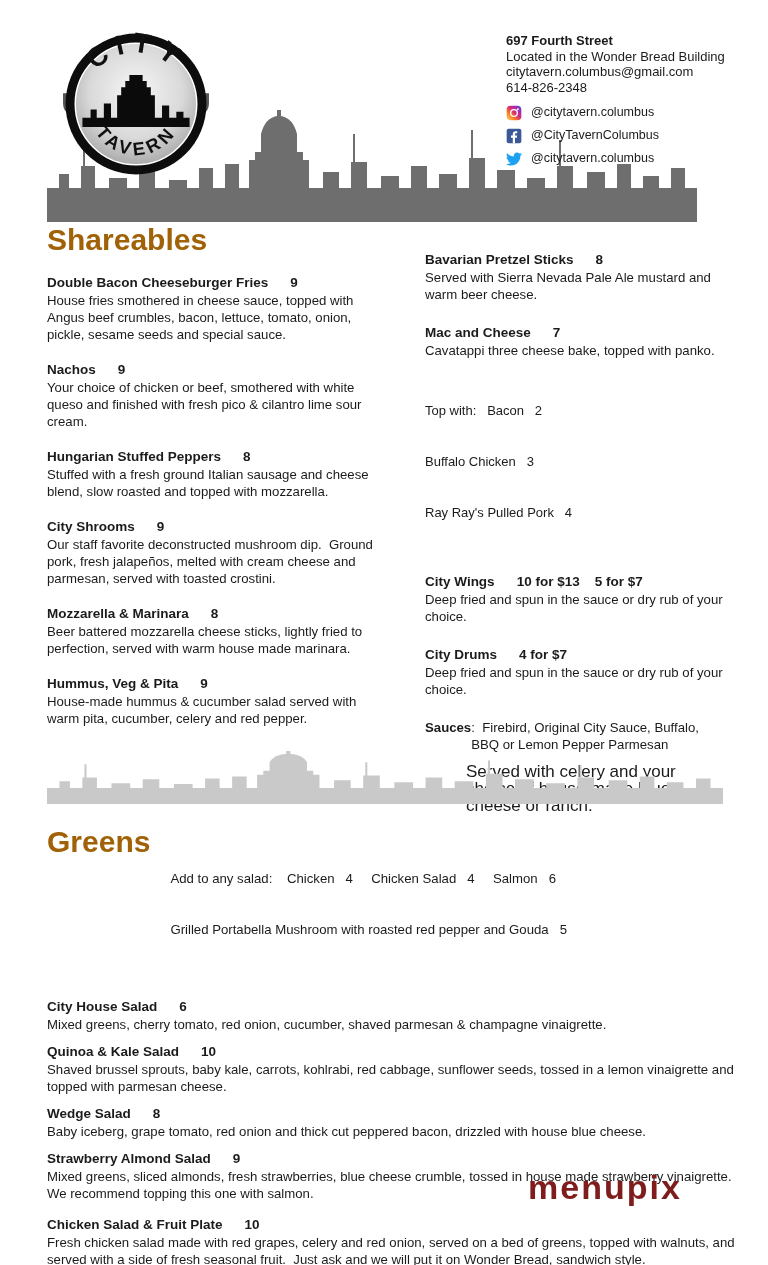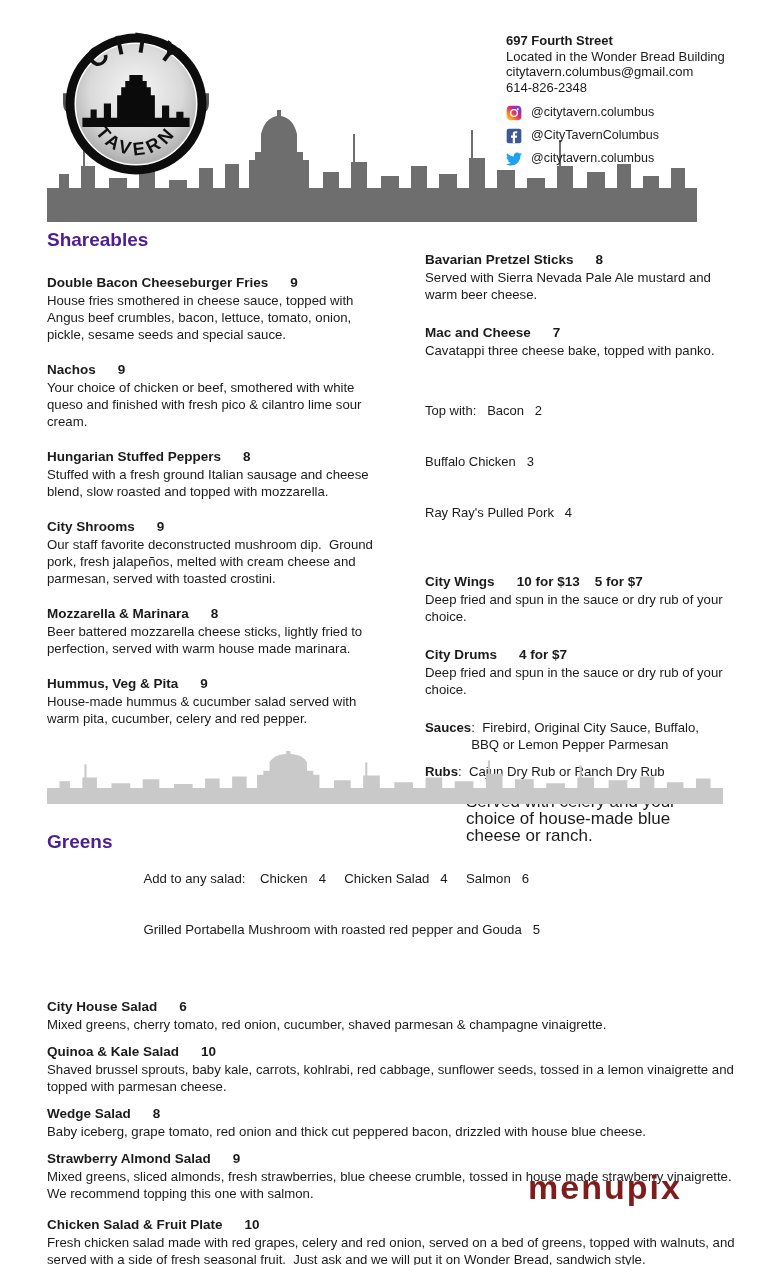--- a/index.html
+++ b/index.html
@@ -25,7 +25,7 @@
 
   
   .shareables { position:absolute; left:47px; top:226px; width:676px; }
-  .section-title { font-size:19px; font-weight:bold; line-height:28px; color:#4c1d95; }
+  .section-title { font-size:30px; font-weight:bold; line-height:28px; color:#a16207; }
   .cols { display:flex; margin-top:20px; }
   .col-left { flex:0 0 332px; width:332px; margin-right:46px; }
   .col-right { flex:1; margin-top:-23px; }

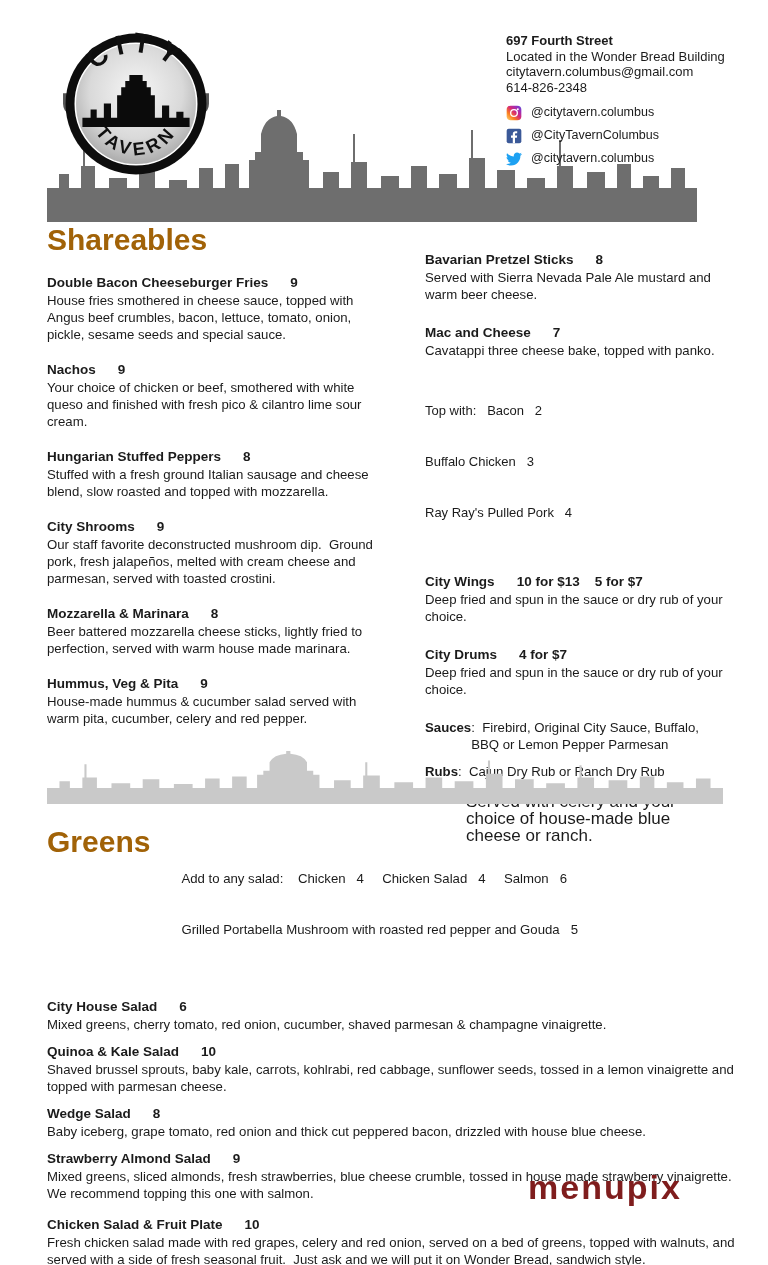--- a/index.html
+++ b/index.html
@@ -224,10 +224,6 @@
           <span class="txt">:  Firebird, Original City Sauce, Buffalo, BBQ or Lemon Pepper Parmesan</span>
         </div>
 
-        <div class="label-line rubs">
-          <span class="lbl">Rubs</span>
-          <span class="txt">:  Cajun Dry Rub or Ranch Dry Rub</span>
-        </div>
 
         <div class="note">Served with celery and your choice of house-made blue cheese or ranch.</div>
 

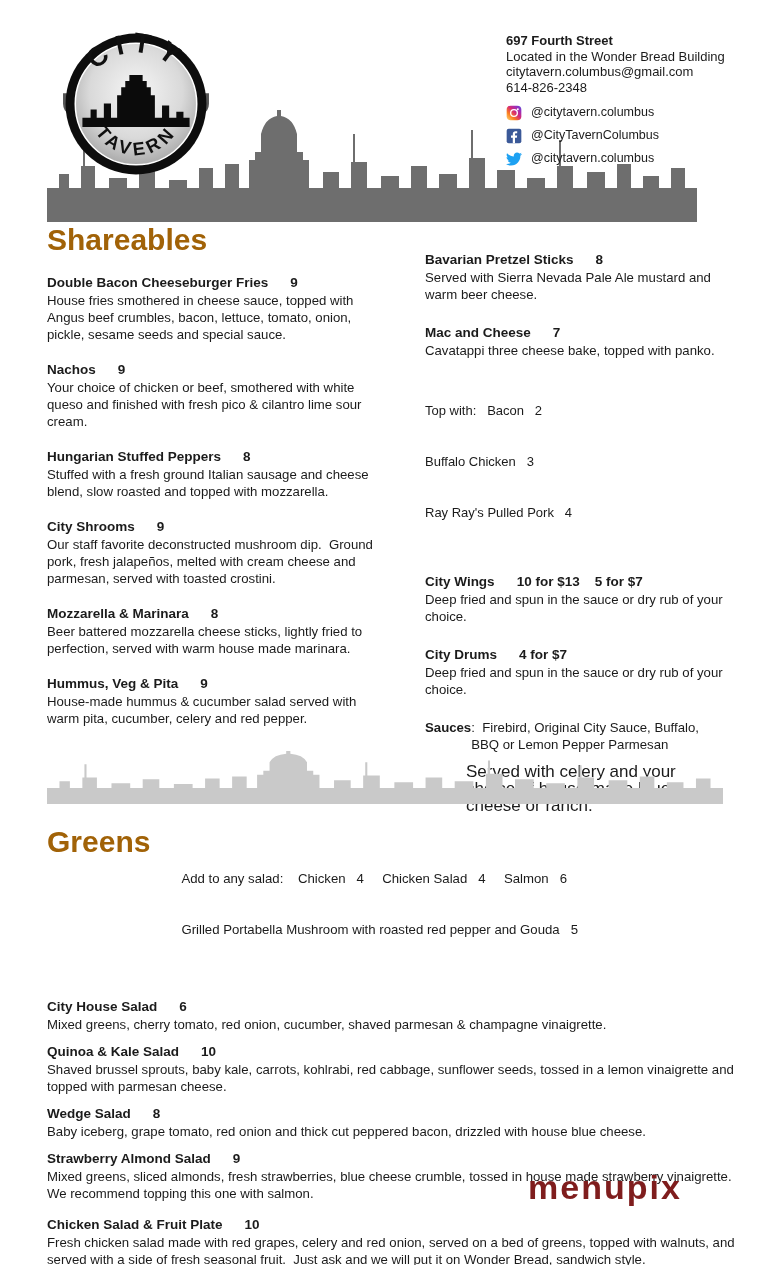--- a/index.html
+++ b/index.html
@@ -48,7 +48,7 @@
   .divider { position:absolute; left:47px; top:750px; width:676px; height:54px; }
   .greens { position:absolute; left:47px; top:828px; width:692px; }
   .greens-head { display:flex; align-items:flex-start; }
-  .greens-addons { margin-left:31px; margin-top:8px; font-size:13.2px; line-height:17px; white-space:pre-wrap; }
+  .greens-addons { margin-left:20px; margin-top:8px; font-size:13.2px; line-height:17px; white-space:pre-wrap; }
   .greens-items { margin-top:26px; }
   .g-item { margin-bottom:10px; max-width:690px; }
   .g-last { margin-top:14px; }

